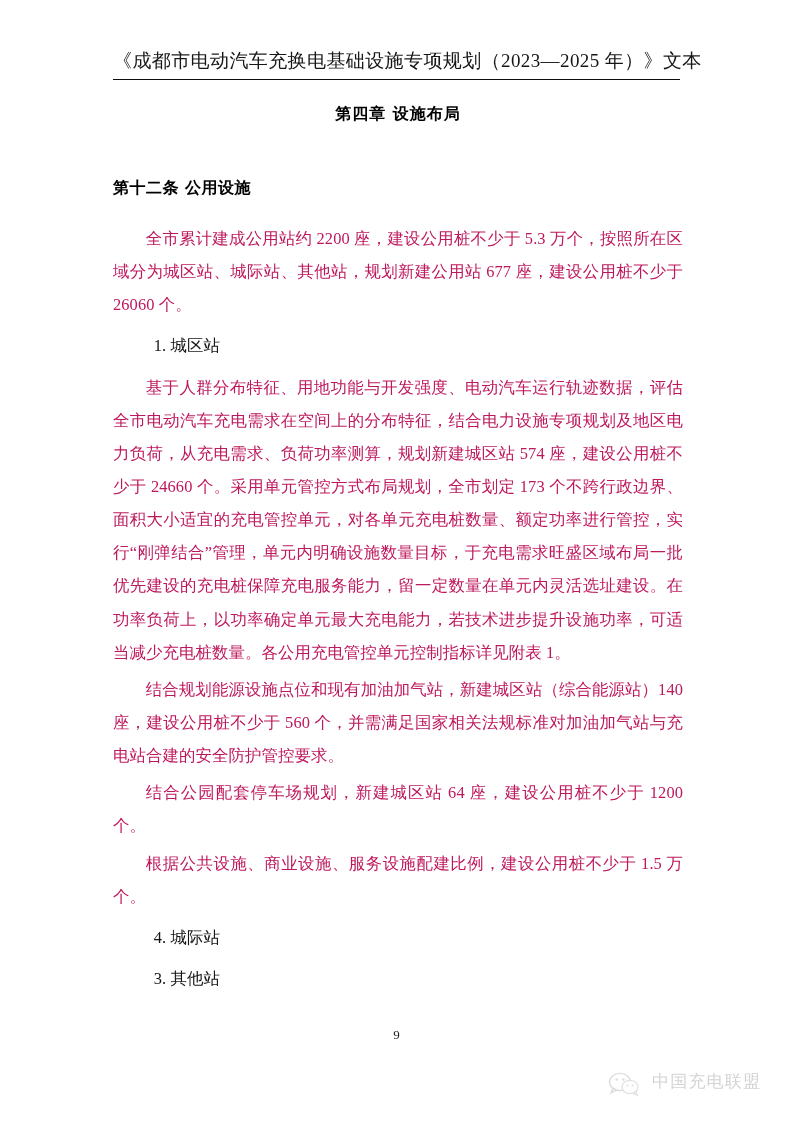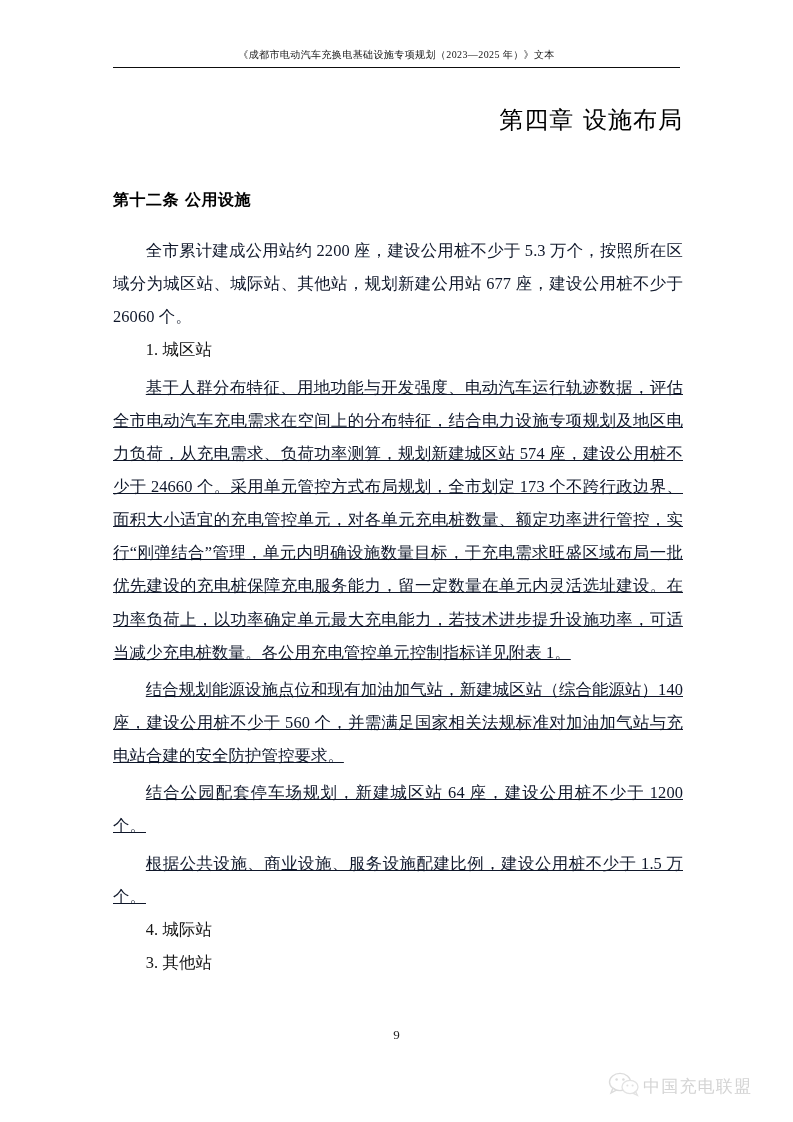--- a/index.html
+++ b/index.html
@@ -33,7 +33,7 @@
   }
   .header-text {
     text-align: center;
-    font-size: 10px;
+    font-size: 19px;
     letter-spacing: 0.4px;
     color: #161616;
     line-height: 1.35;

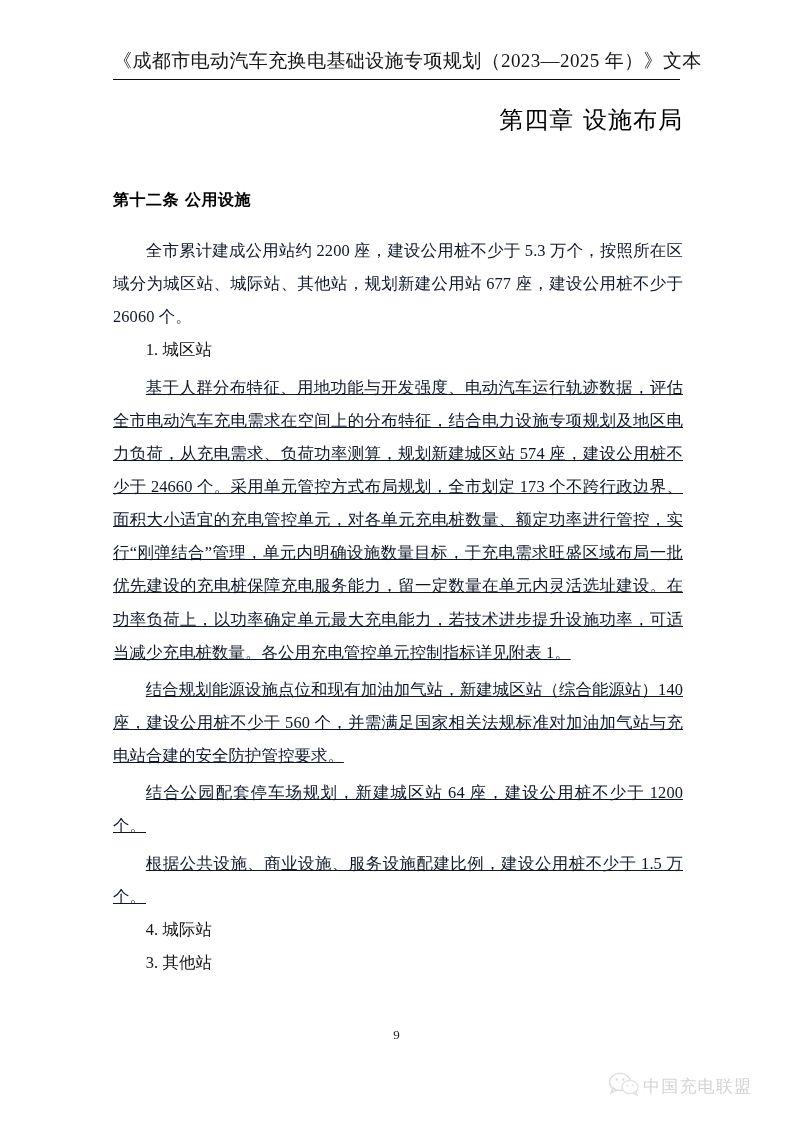--- a/index.html
+++ b/index.html
@@ -55,10 +55,10 @@
   }
 
   .chapter-title {
-    text-align: right;
+    text-align: center;
     font-family: "DejaVu Sans", "Liberation Sans", sans-serif;
-    font-weight: normal;
-    font-size: 24px;
+    font-weight: bold;
+    font-size: 16px;
     letter-spacing: 1px;
     color: #000000;
     margin: 10px 0 0 0;

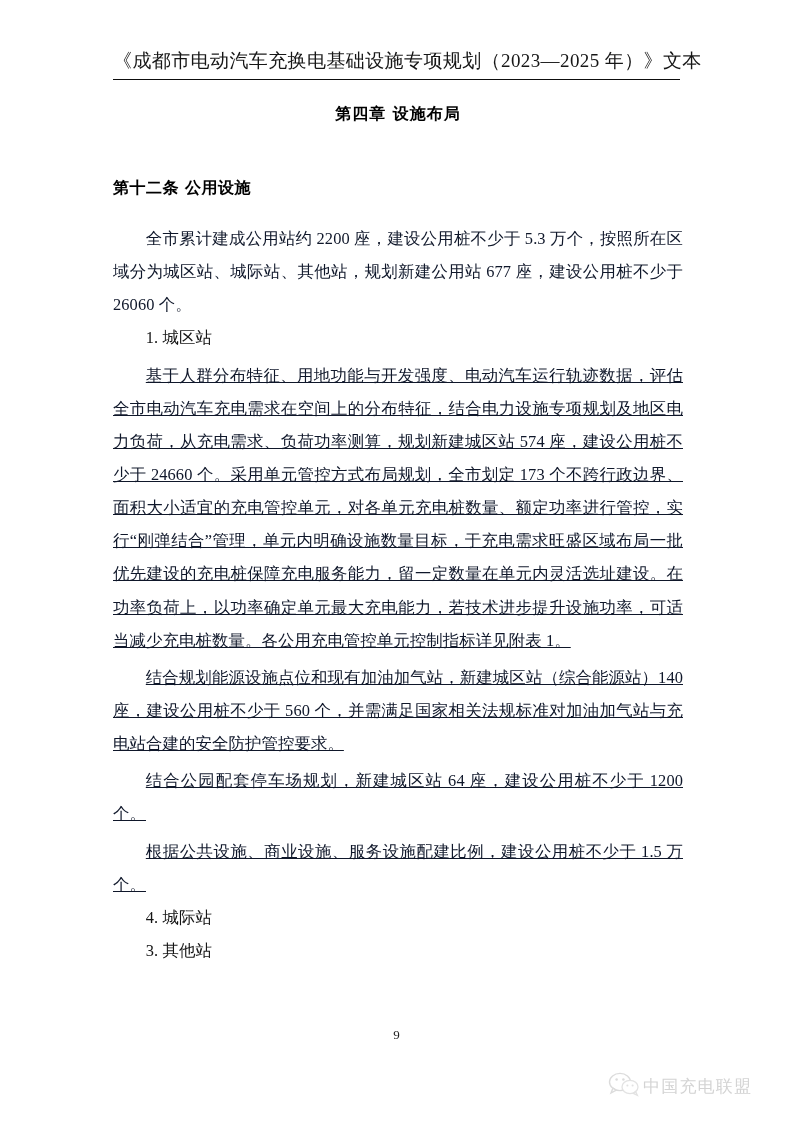--- a/index.html
+++ b/index.html
@@ -82,7 +82,7 @@
     text-justify: inter-ideograph;
     text-indent: 2em;
     margin: 12px 0 0 0;
-    color: #0f172a;
+    color: #be185d;
     letter-spacing: 0.1px;
   }
   .para.first-after-section {

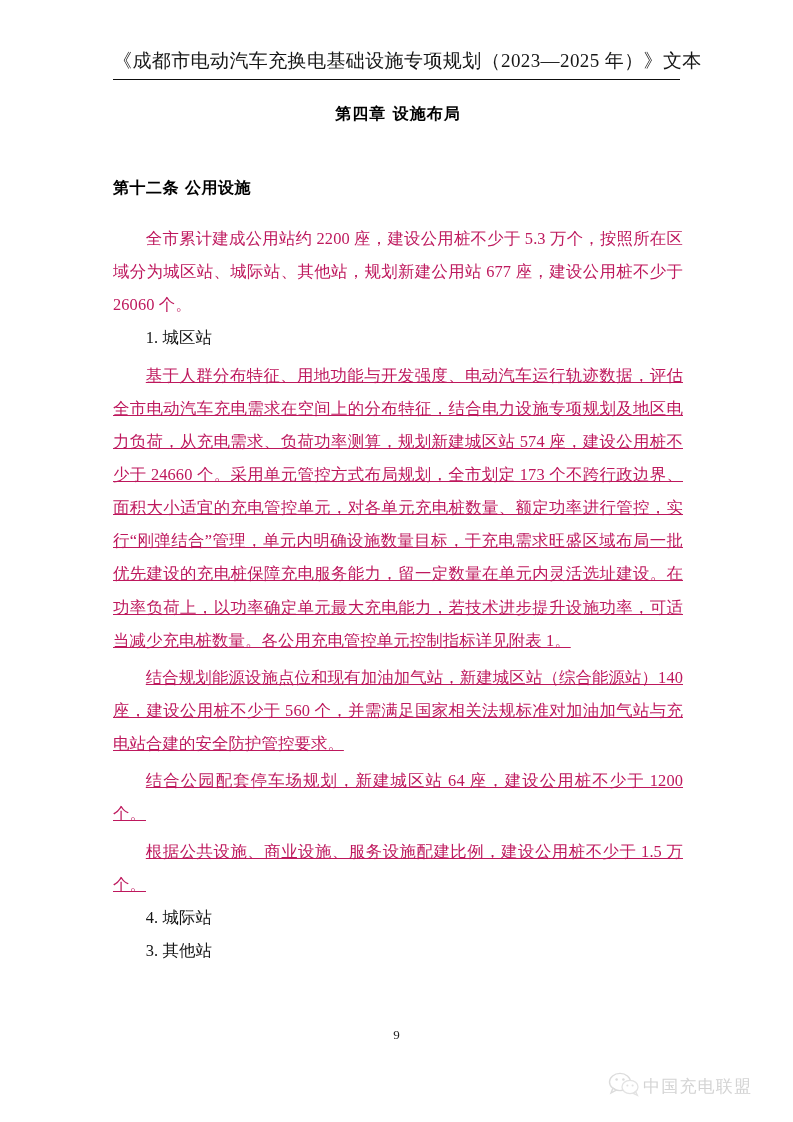--- a/index.html
+++ b/index.html
@@ -96,7 +96,7 @@
     font-size: 16.4px;
     line-height: 2.02;
     text-indent: 2em;
-    margin: 0;
+    margin: 8px;
     color: #141414;
     letter-spacing: 0.1px;
   }

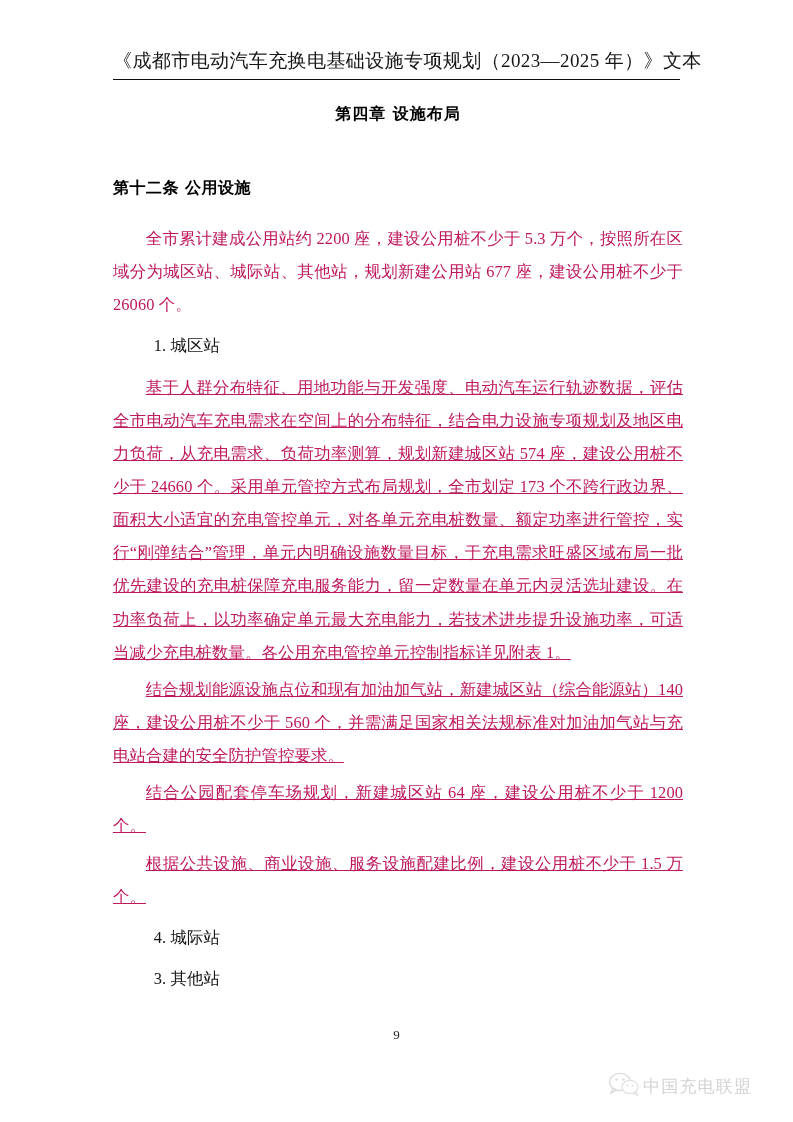--- a/index.html
+++ b/index.html
@@ -90,7 +90,6 @@
   }
   .para.tight {
     margin-top: 4px;
-    text-decoration: underline;
   }
   .list-item {
     font-size: 16.4px;

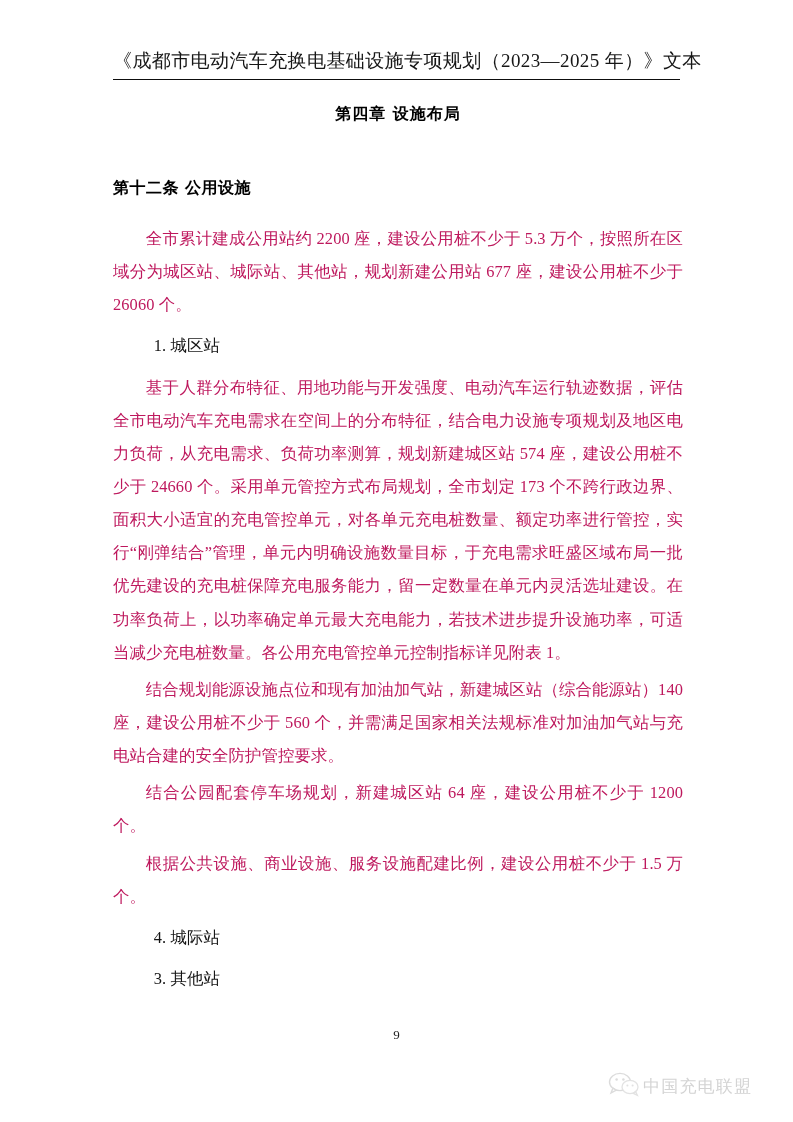--- a/index.html
+++ b/index.html
@@ -117,8 +117,8 @@
     left: 608px;
     top: 1070px;
     display: flex;
-    align-items: flex-end;
-    gap: 3px;
+    align-items: flex-start;
+    gap: 12px;
     opacity: 0.5;
   }
   .watermark-icon {

